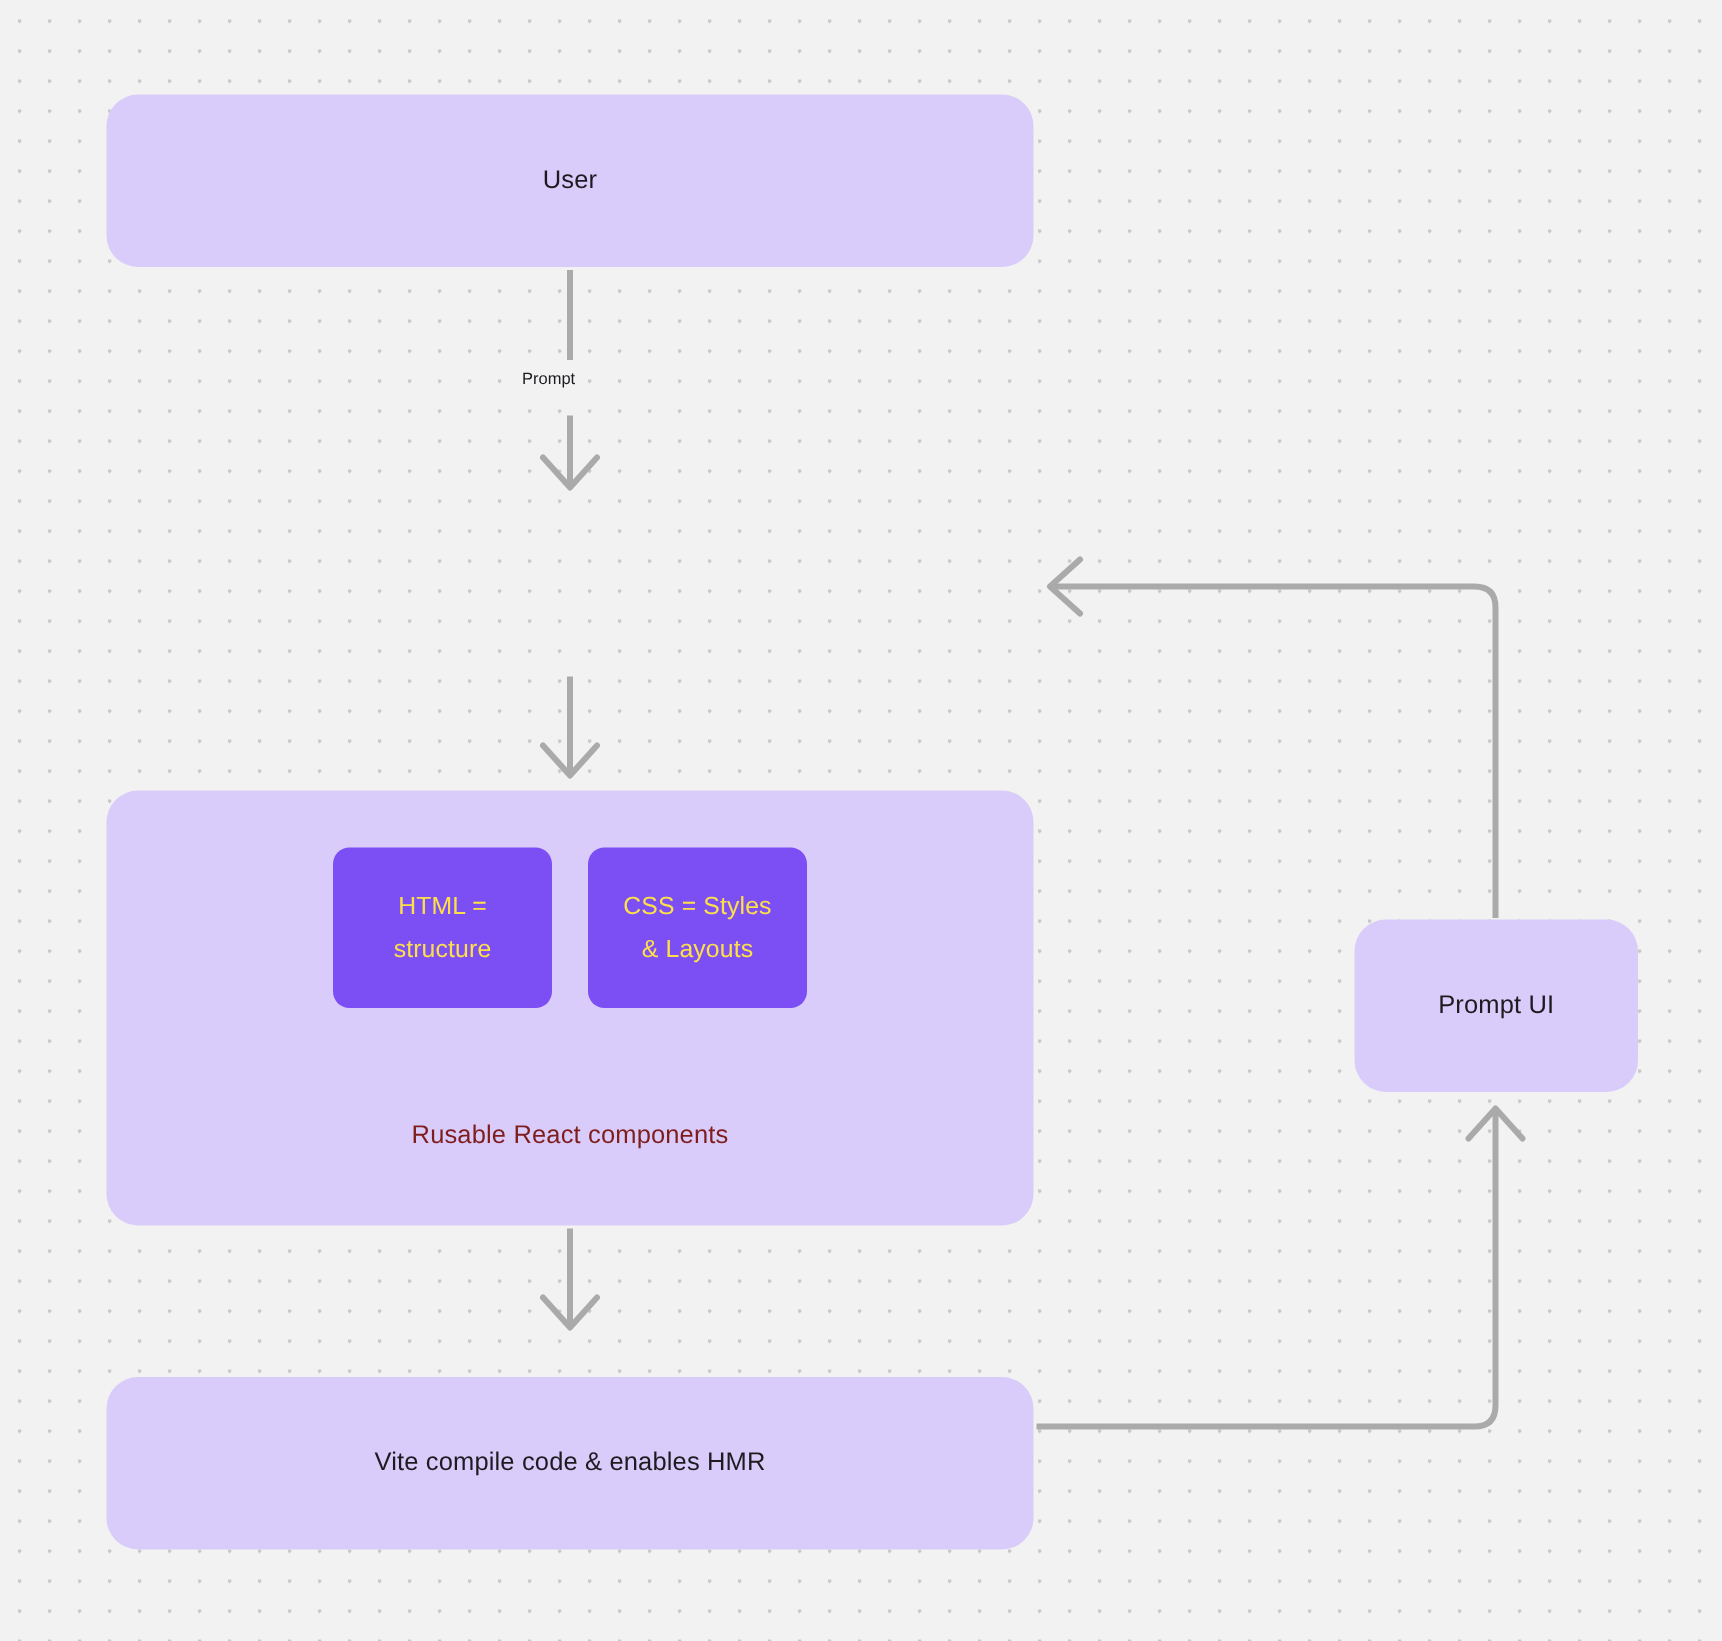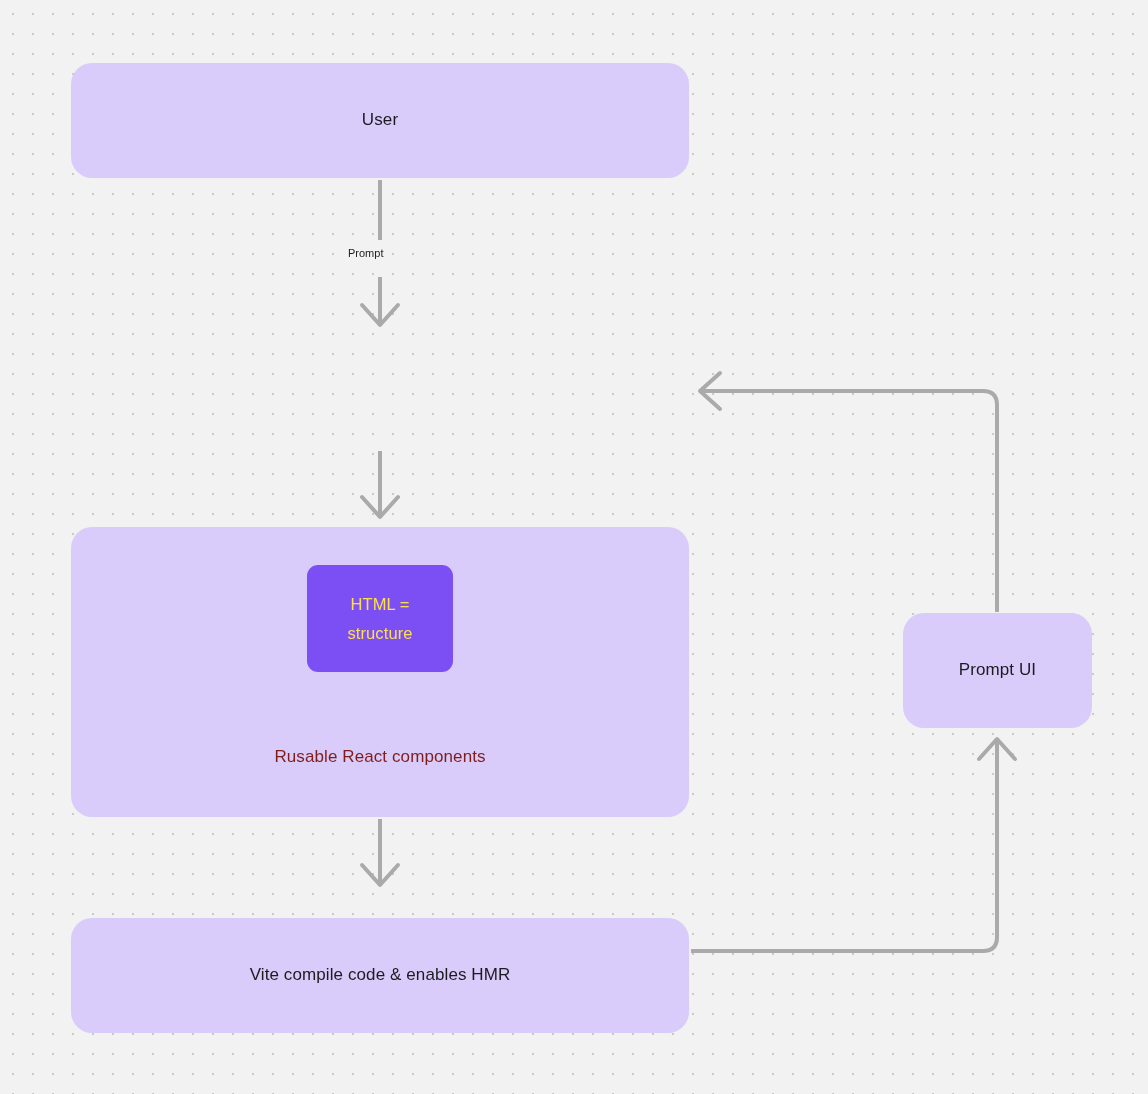--- a/index.html
+++ b/index.html
@@ -152,6 +152,10 @@
         <span>HTML =
 structure</span>
       </div>
+      <div class="chip">
+        <span>CSS = Styles
+&amp; Layouts</span>
+      </div>
     </div>
     <div class="react-caption">Rusable React components</div>
   </div>

